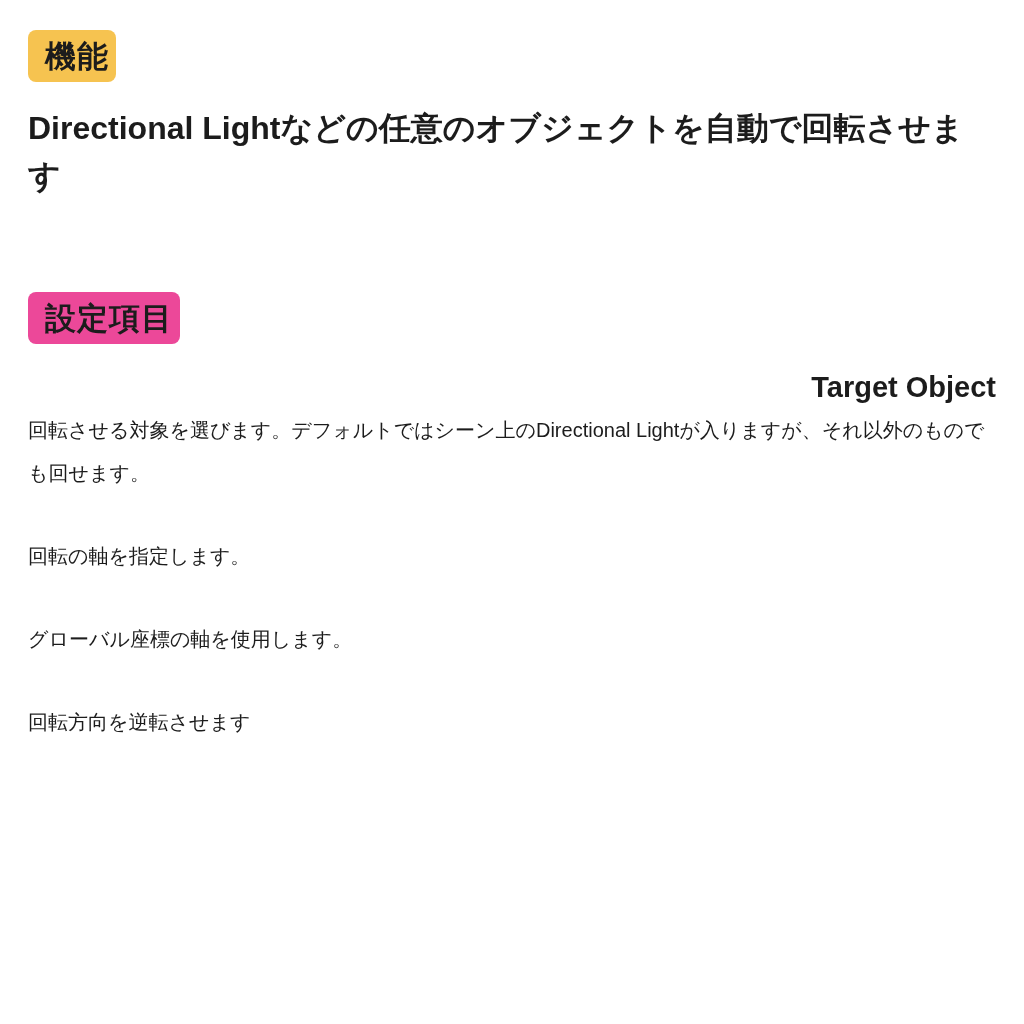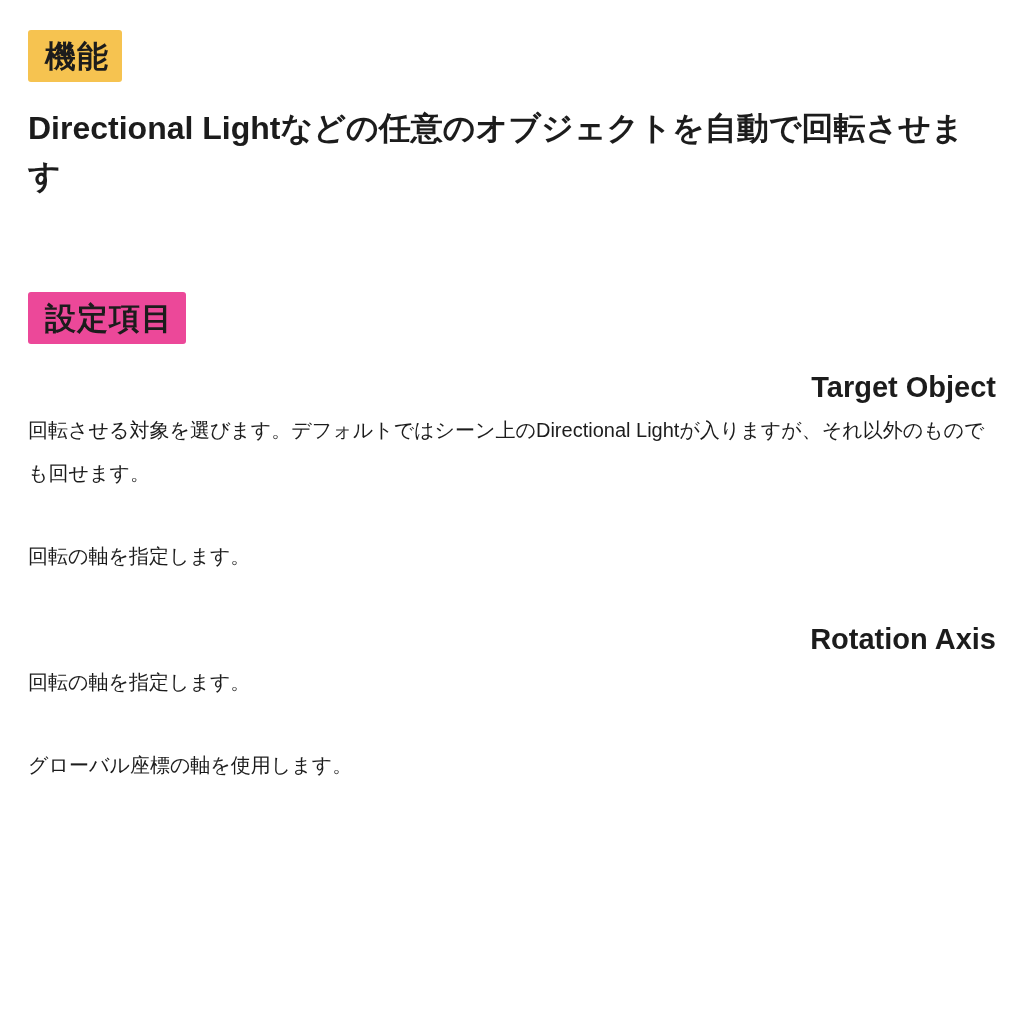--- a/index.html
+++ b/index.html
@@ -25,8 +25,8 @@
     font-size: 31px;
     font-weight: 700;
     line-height: 1;
-    padding: 11px 13px 10px 17px;
-    border-radius: 3px;
+    padding: 11px 7px 10px 17px;
+    border-radius: 8px;
     letter-spacing: 1px;
   }
   .intro {

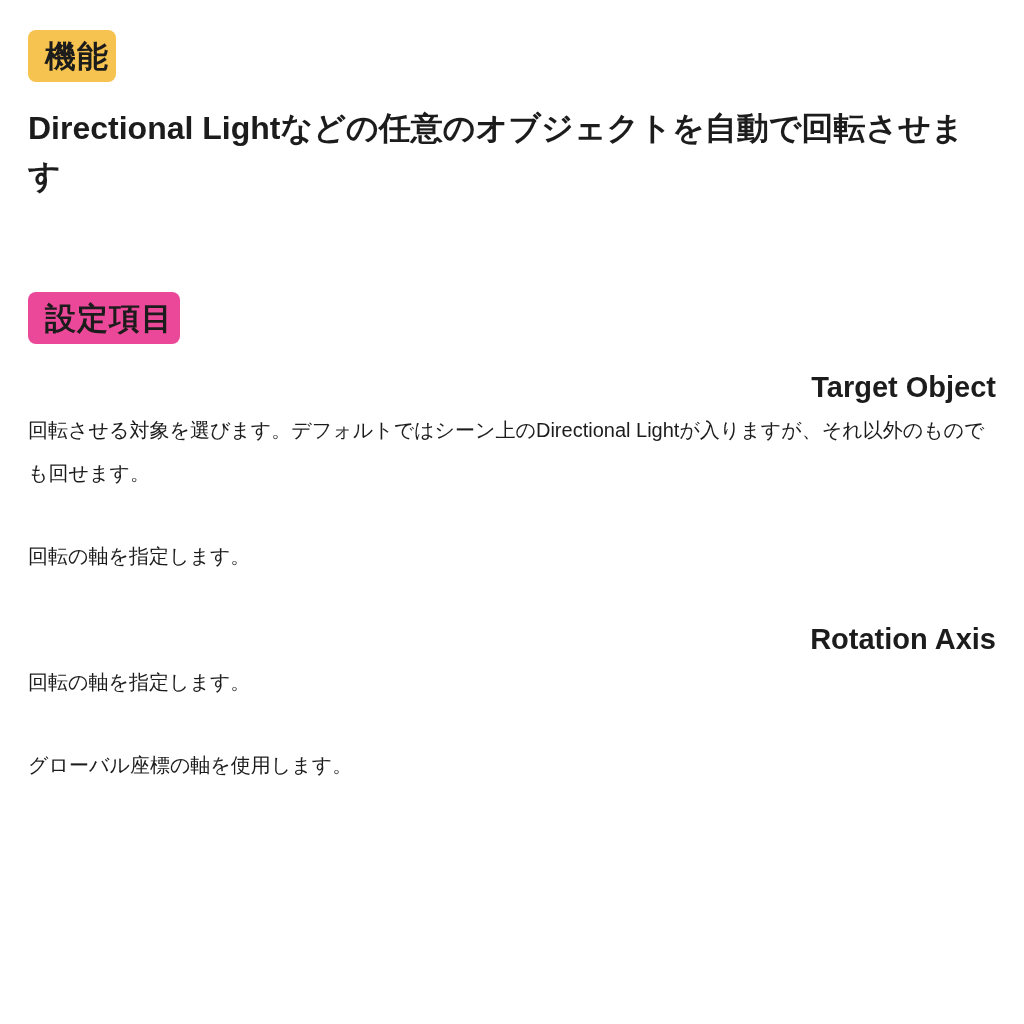--- a/index.html
+++ b/index.html
@@ -86,10 +86,6 @@
       <p class="item-desc">回転の軸を指定します。</p>
     </div>
 
-    <div class="item">
-      <p class="item-title">Rotation Axis</p>
-      <p class="item-desc">回転の軸を指定します。</p>
-    </div>
 
     <div class="item">
       <p class="item-desc">グローバル座標の軸を使用します。</p>

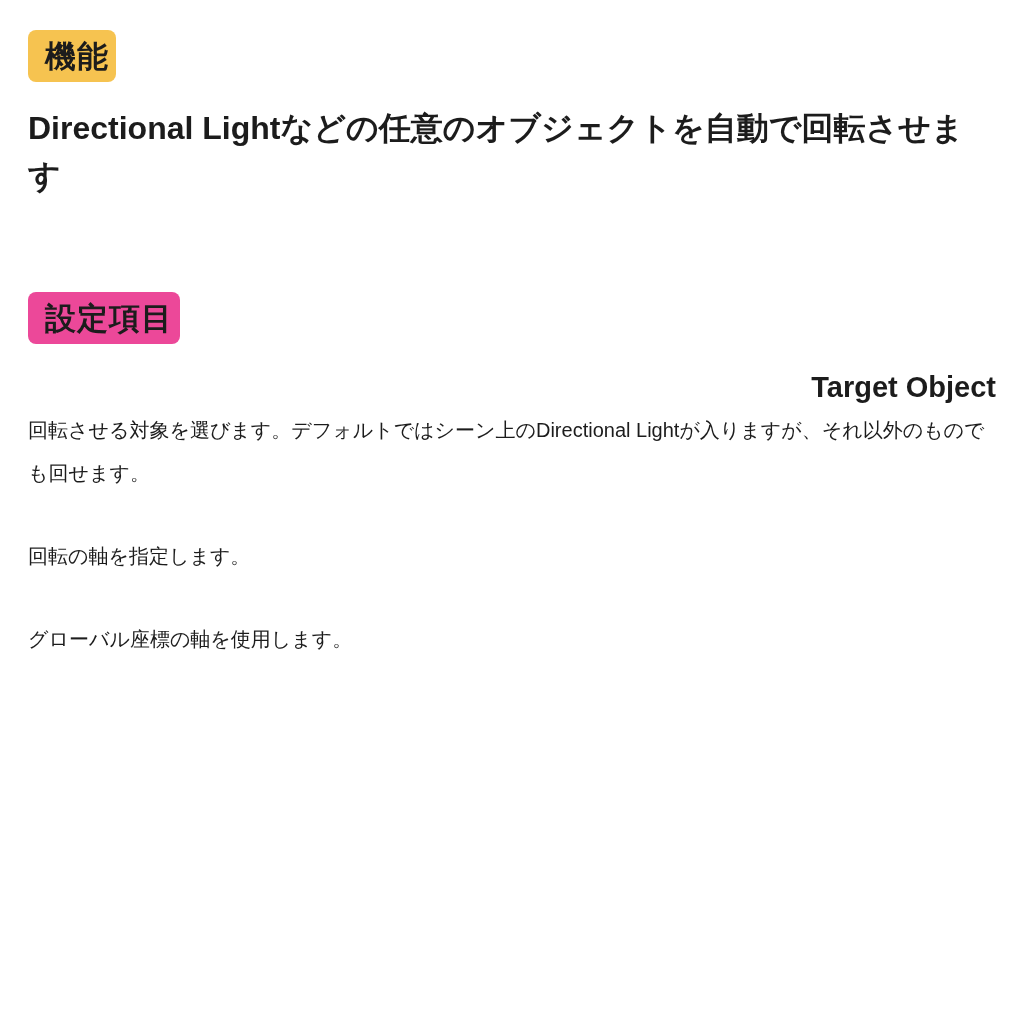--- a/index.html
+++ b/index.html
@@ -92,6 +92,7 @@
     </div>
 
     <div class="item">
+      <p class="item-desc">回転方向を逆転させます</p>
     </div>
 
   </div>

